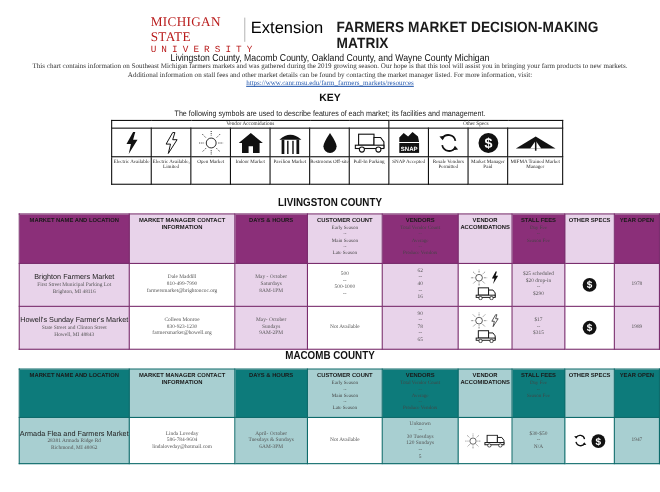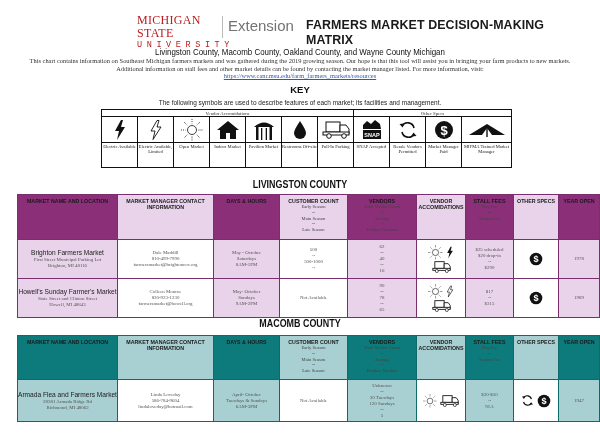--- a/index.html
+++ b/index.html
@@ -11,7 +11,7 @@
   .msu-logo .line1 { font-family: "Liberation Serif", serif; font-size: 12px; letter-spacing: 0.3px; line-height: 13px; }
   .msu-logo .line2 { font-family: Liberation Mono, monospace; font-size: 8.5px; letter-spacing: 4.6px; line-height: 11px; }
   .divider-v { position: absolute; left: 222px; top: 4px; width: 1px; height: 22px; background: #bbb; }
-  .ext { position: absolute; left: 228px; top: 5px; font-family: "Liberation Sans", sans-serif; font-size: 15px; color: #737373; }
+  .ext { position: absolute; left: 228px; top: 5px; font-family: "Liberation Sans", sans-serif; font-size: 15px; color: #000000; }
   .matrix-title { position: absolute; left: 306px; top: 5px; font-family: "Liberation Sans", sans-serif; font-size: 13.5px; font-weight: bold; color: #1a1a1a; letter-spacing: 0.1px; transform: scaleX(0.92); transform-origin: left; }
 
   .counties { position: absolute; top: 47px; width: 600px; text-align: center; font-family: "Liberation Sans", sans-serif; font-size: 9px; color: #111; transform: scaleX(0.88); }

